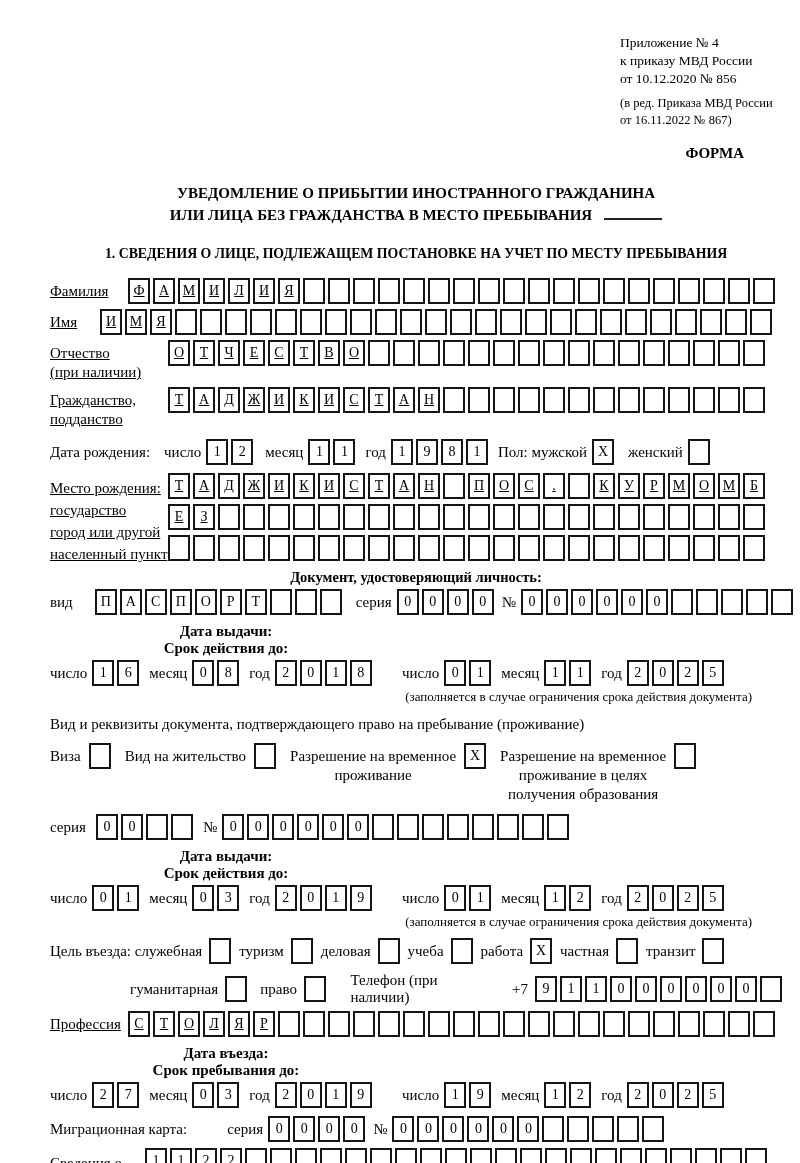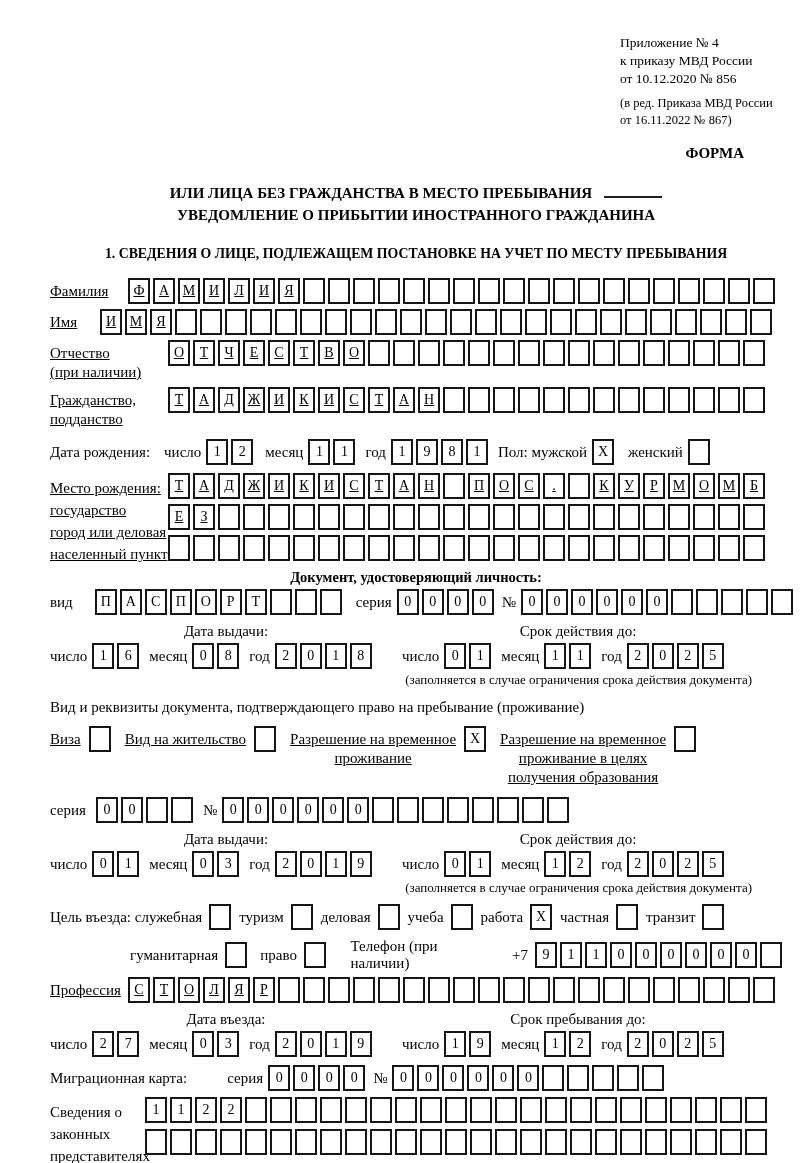--- a/index.html
+++ b/index.html
@@ -71,8 +71,8 @@
   <div class="forma">ФОРМА</div>
 
   <div class="title">
+    <div>УВЕДОМЛЕНИЕ О ПРИБЫТИИ ИНОСТРАННОГО ГРАЖДАНИНА</div>
     <div><span>ИЛИ ЛИЦА БЕЗ ГРАЖДАНСТВА В МЕСТО ПРЕБЫВАНИЯ</span><span class="uline"></span></div>
-    <div>УВЕДОМЛЕНИЕ О ПРИБЫТИИ ИНОСТРАННОГО ГРАЖДАНИНА</div>
   </div>
 
   <div class="sec">1. СВЕДЕНИЯ О ЛИЦЕ, ПОДЛЕЖАЩЕМ ПОСТАНОВКЕ НА УЧЕТ ПО МЕСТУ ПРЕБЫВАНИЯ</div>

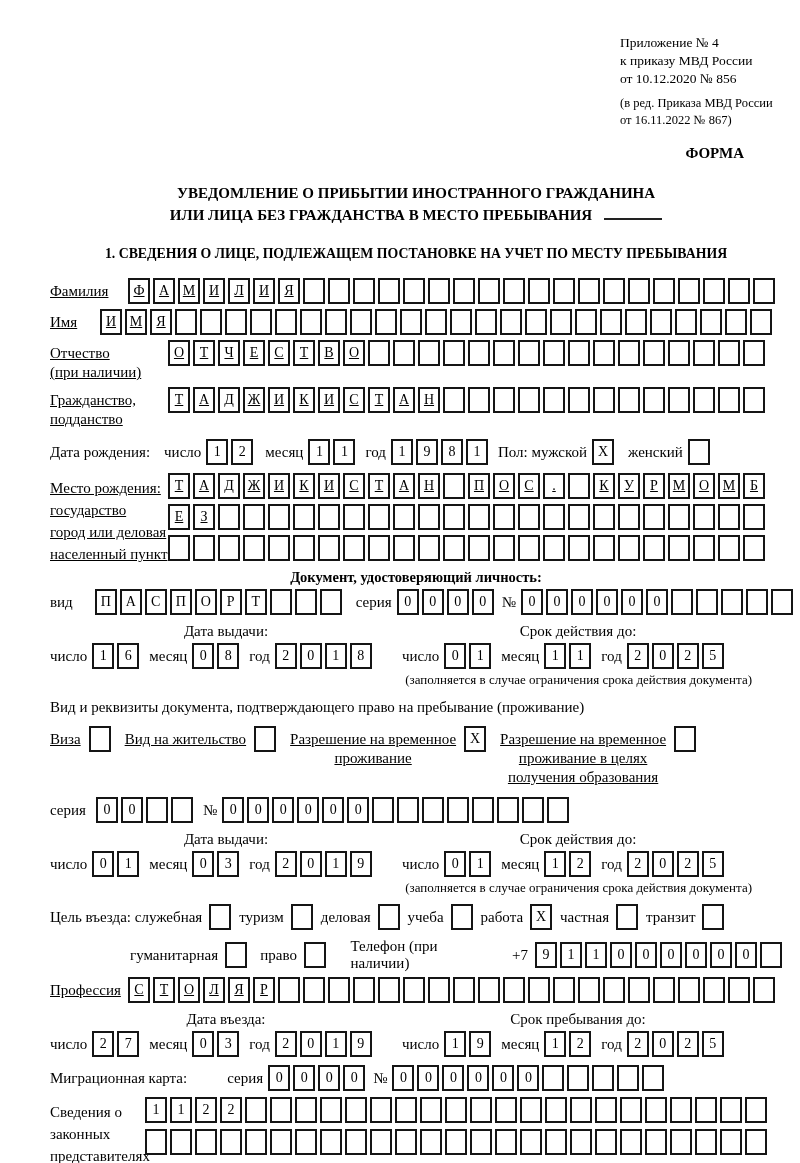--- a/index.html
+++ b/index.html
@@ -236,7 +236,7 @@
   <div class="frow" style="margin-top:8px;">
     <div class="flabel w118 preline" style="line-height:22px;">Место рождения:
 государство
-город или деловая
+город или другой
 населенный пункт</div>
     <div>
       <div class="cellrow" style="margin-bottom:5px;">

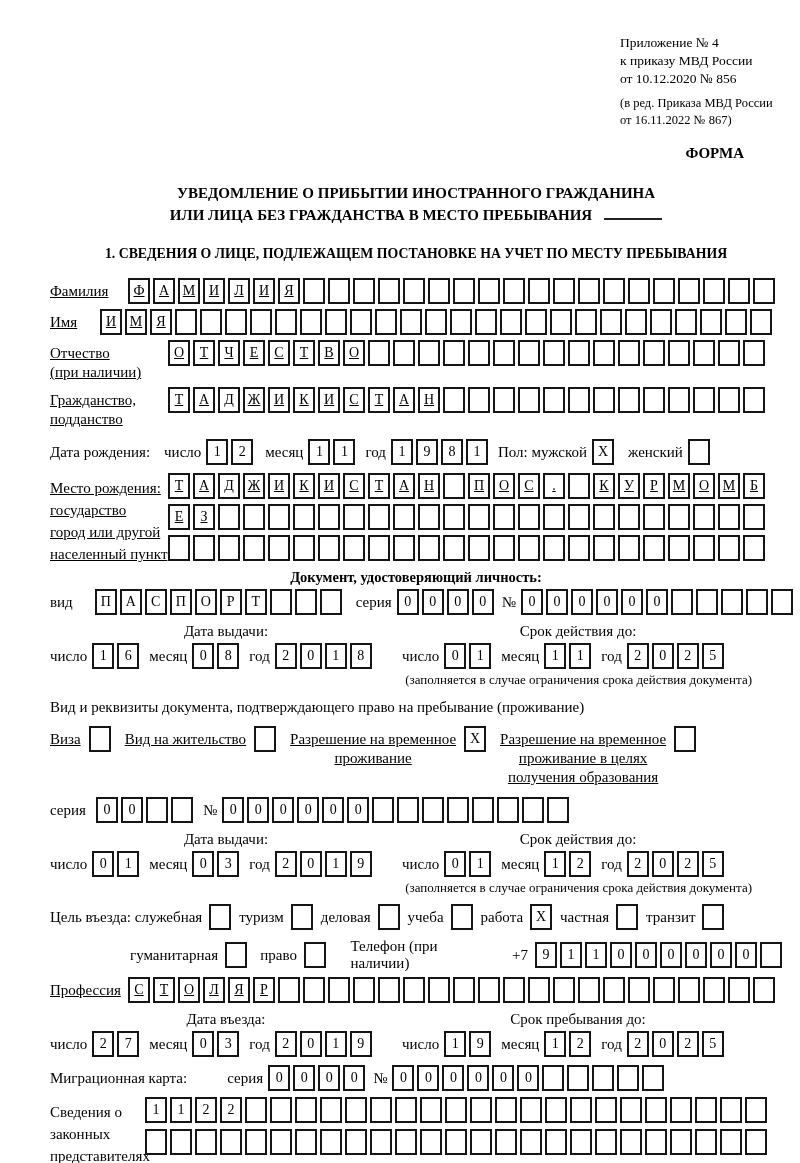--- a/index.html
+++ b/index.html
@@ -27,7 +27,7 @@
         font-size:14px;background:#fff;}
 
   
-  .dhead{display:flex;font-weight:normal;font-size:15px;margin-top:8px;}
+  .dhead{display:flex;font-weight:bold;font-size:15px;margin-top:8px;flex-direction:column;}
   .dhead .h1{width:352px;text-align:center;}
   .dhead .h2{width:352px;text-align:center;}
   .dline{display:flex;align-items:center;font-size:15px;margin-top:3px;}

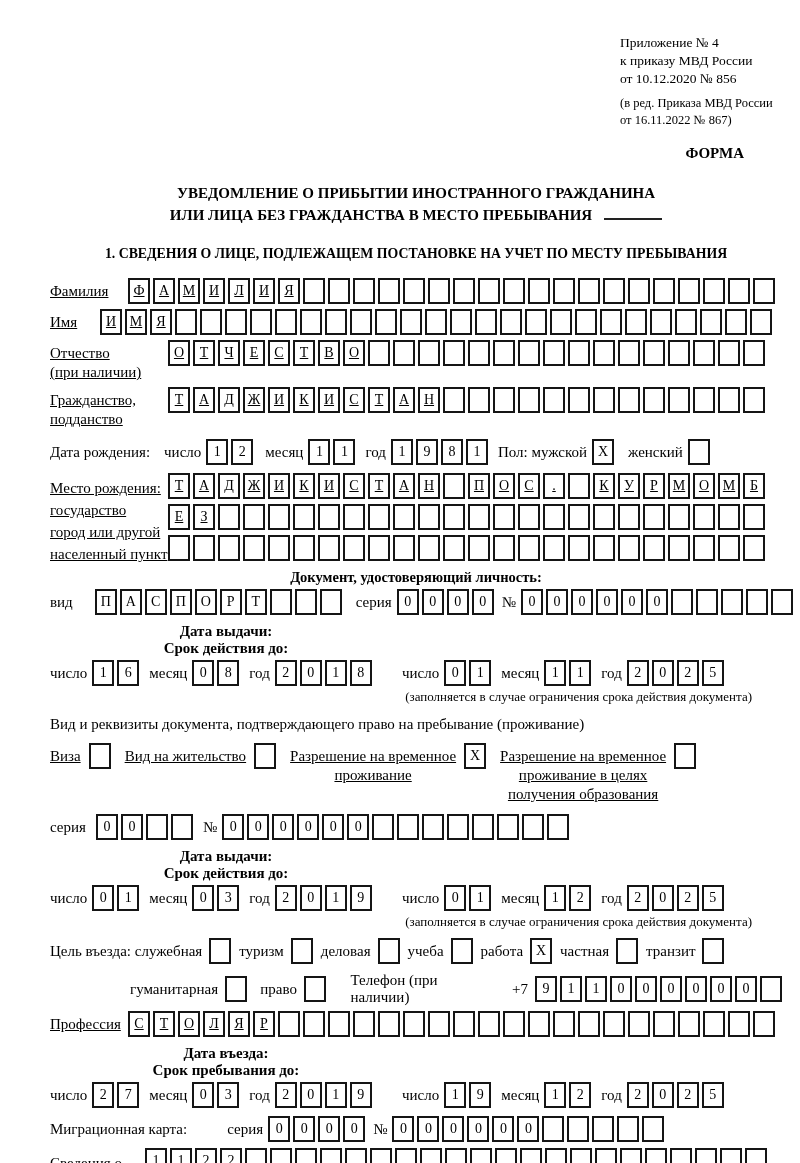--- a/index.html
+++ b/index.html
@@ -42,7 +42,7 @@
   
   .ckrow{display:flex;align-items:flex-start;font-size:15px;margin-top:8px;}
   .ckitem{display:flex;align-items:flex-start;margin-right:14px;}
-  .ckitem .lab{margin-right:8px;line-height:19px;padding-top:4px;text-decoration:underline;}
+  .ckitem .lab{margin-right:8px;line-height:19px;padding-top:4px;}
   .ckitem .lab.ctr{text-align:center;}
   .inlinerow{display:flex;align-items:center;font-size:15px;margin-top:8px;flex-wrap:nowrap;}
   .inlinerow .lab{margin:0 7px 0 0;}

